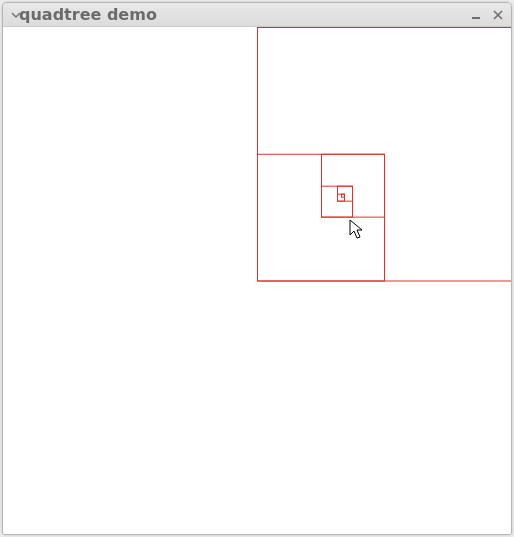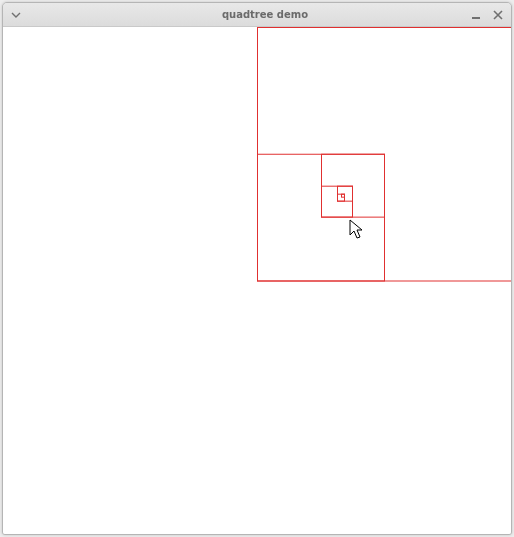--- a/index.html
+++ b/index.html
@@ -38,9 +38,8 @@
   .title-text {
     position: absolute;
     left: 16px; right: 0;
-    text-align: center;
     font-weight: bold;
-    font-size: 10px;
+    font-size: 16px;
     color: #6b6b6b;
     pointer-events: none;
   }

